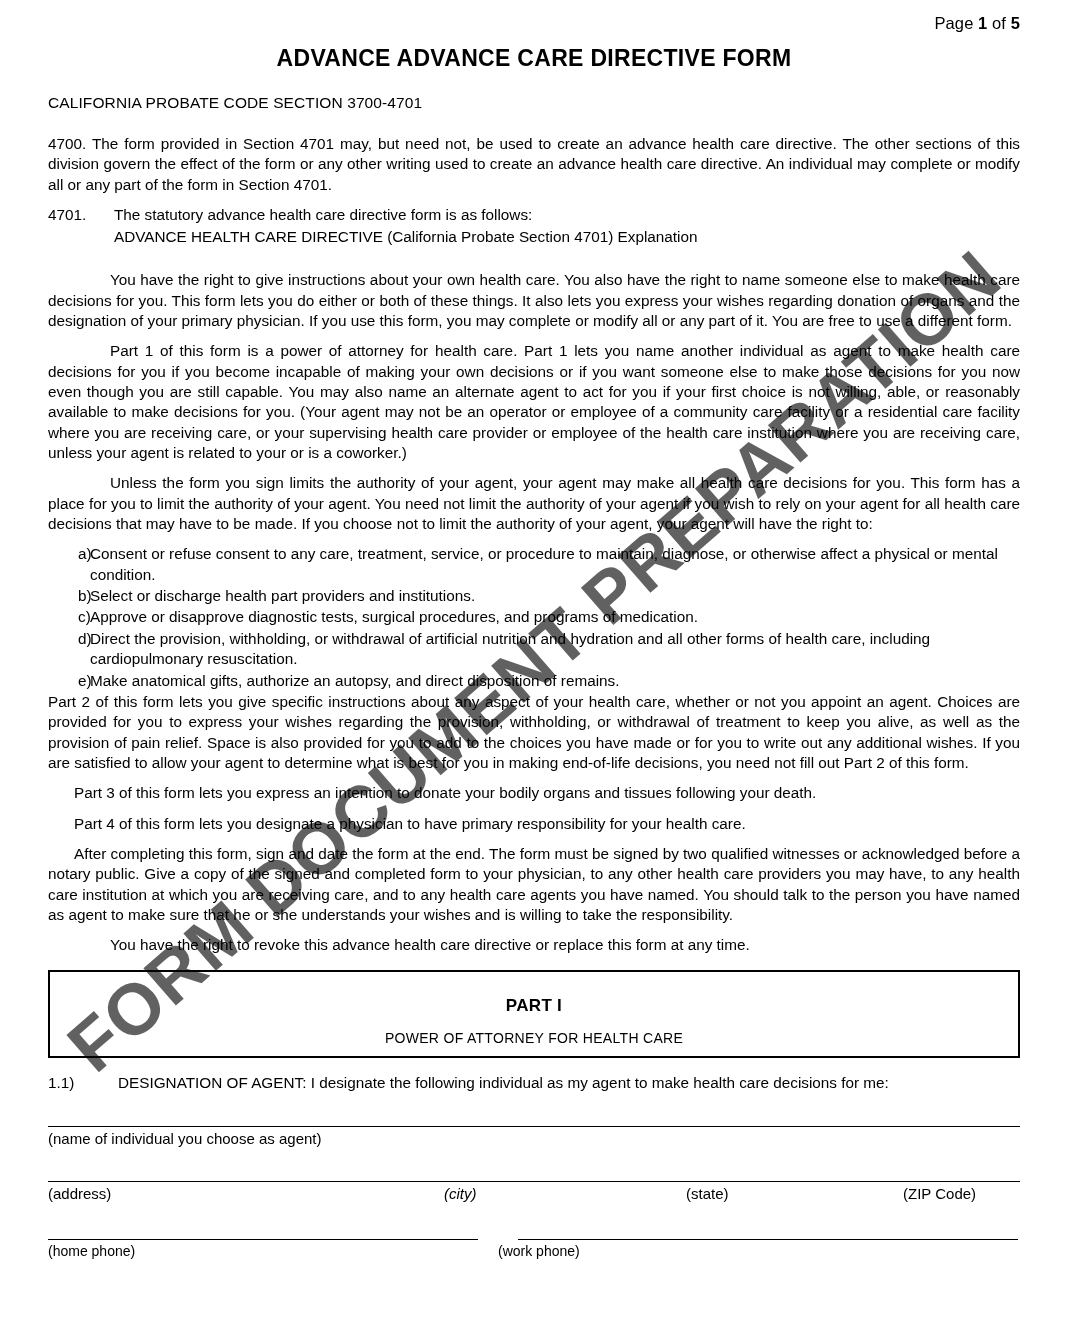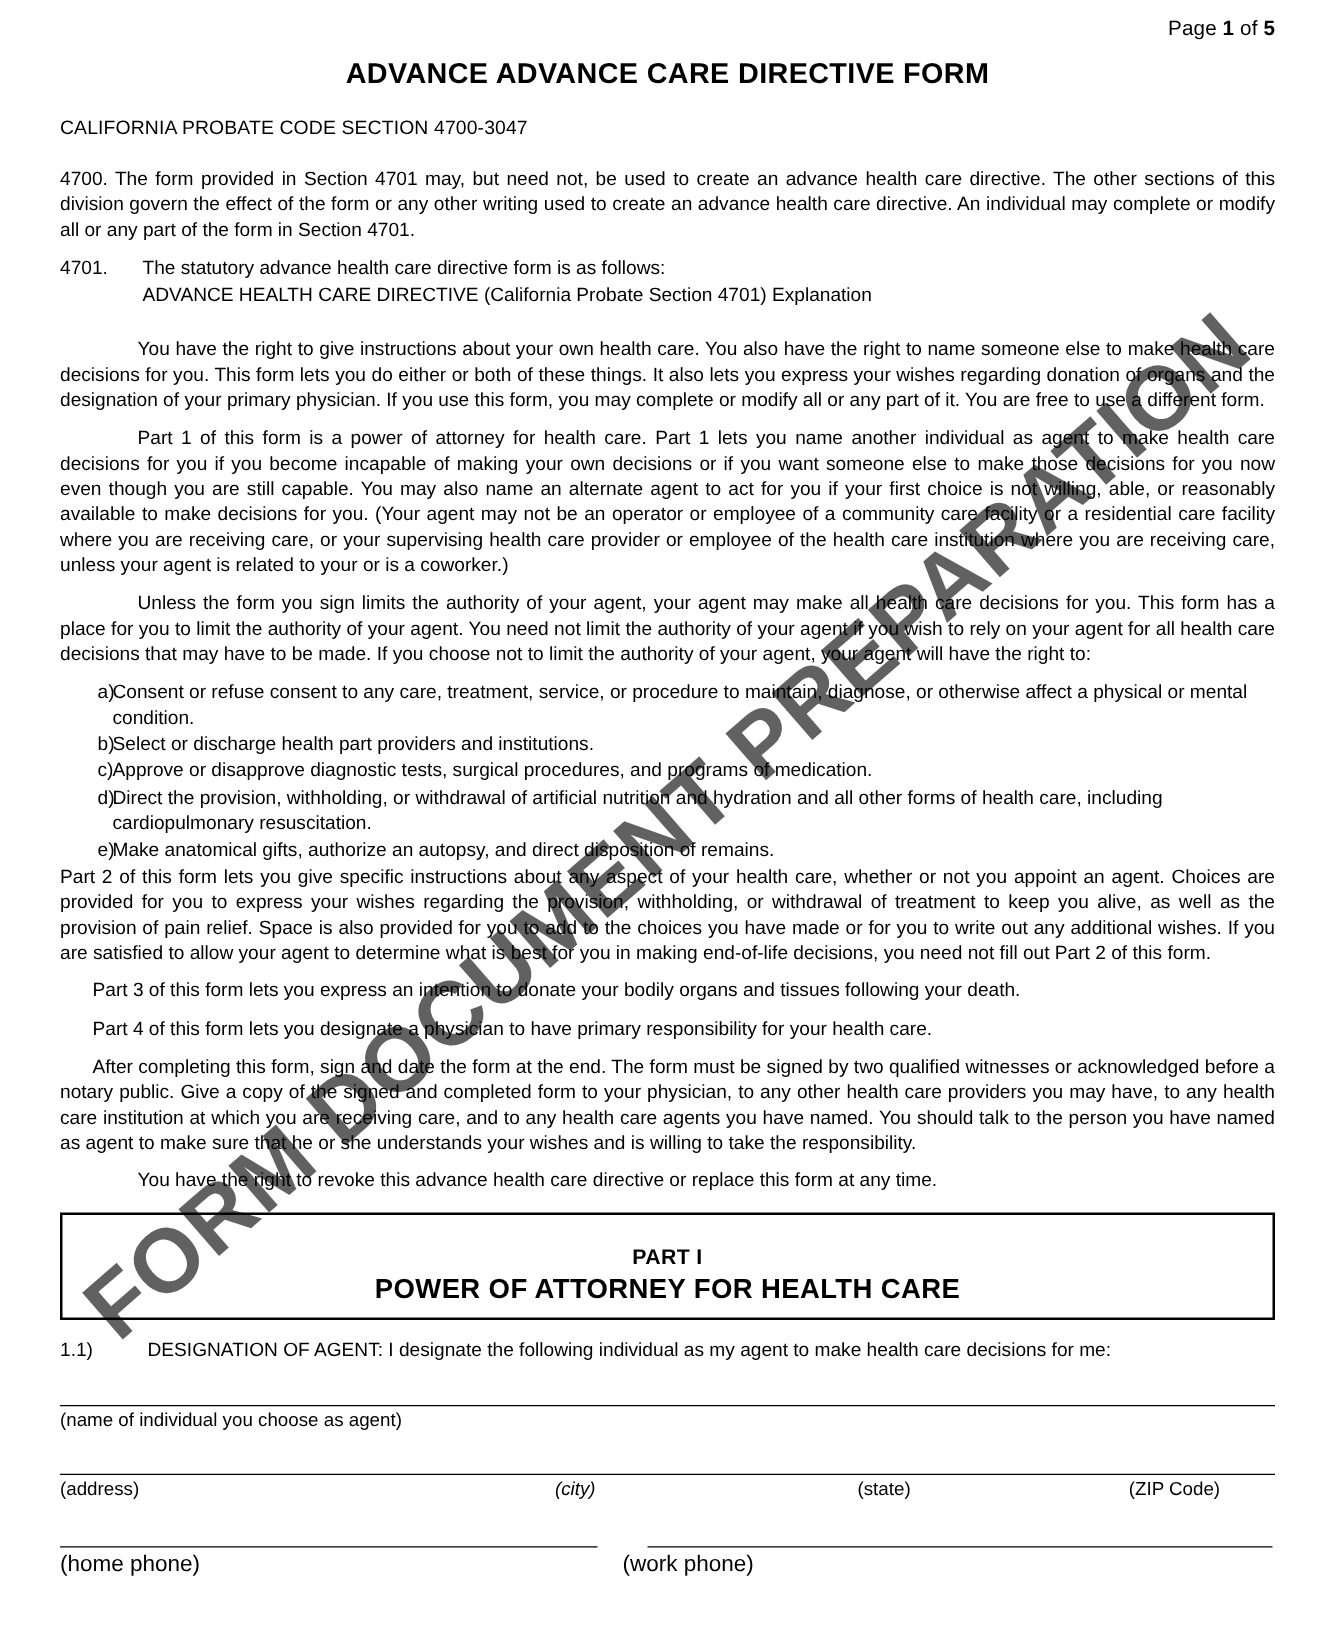--- a/index.html
+++ b/index.html
@@ -177,7 +177,7 @@
 
     <div class="doc-title">ADVANCE ADVANCE CARE DIRECTIVE FORM</div>
 
-    <div class="code-line">CALIFORNIA PROBATE CODE SECTION 4700-3047</div>
+    <div class="code-line">CALIFORNIA PROBATE CODE SECTION 3700-4701</div>
 
     <div class="para">4700. The form provided in Section 4701 may, but need not, be used to create an advance health care directive. The other sections of this division govern the effect of the form or any other writing used to create an advance health care directive. An individual may complete or modify all or any part of the form in Section 4701.</div>
 

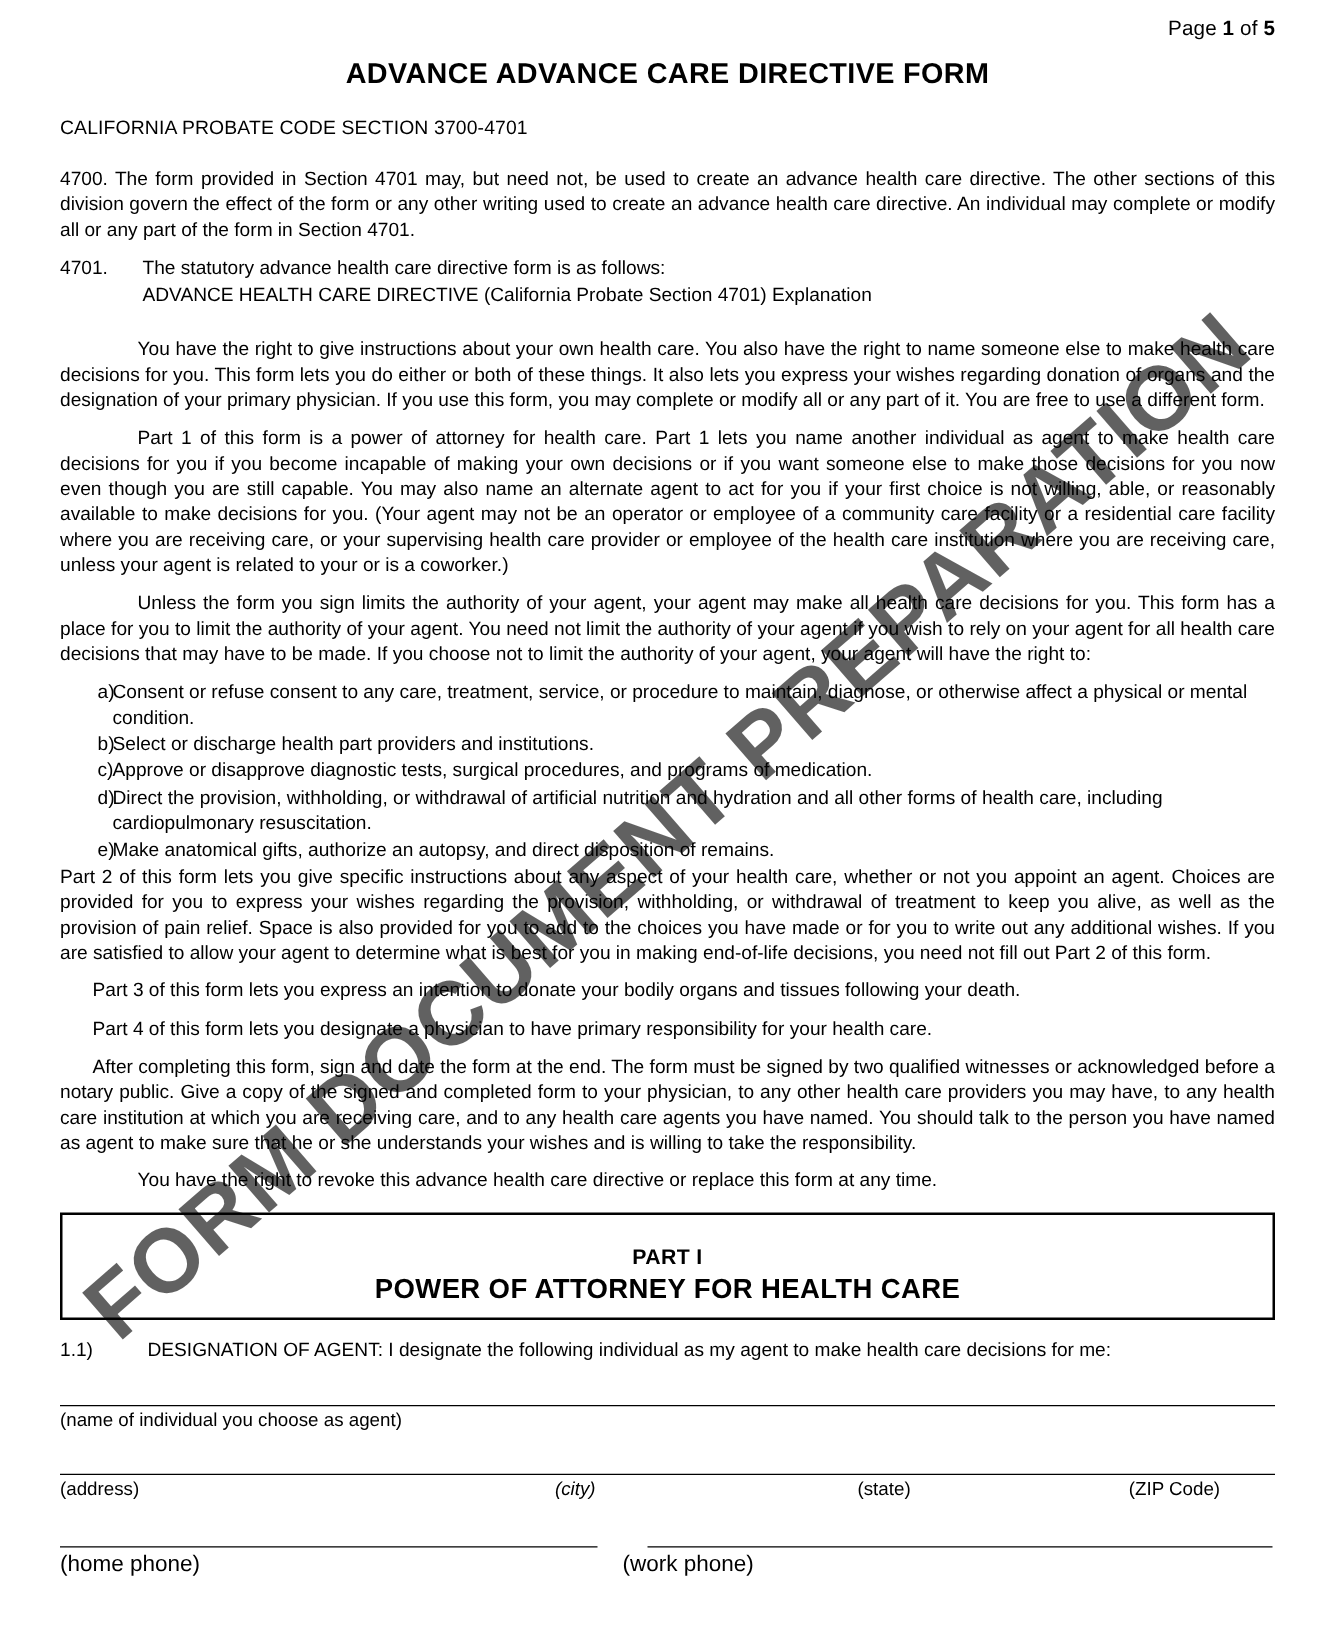--- a/index.html
+++ b/index.html
@@ -94,10 +94,10 @@
     letter-spacing: 0.3px;
   }
   .part-box .l2 {
-    font-size: 22px;
-    font-weight: bold;
+    font-size: 14px;
+    font-weight: normal;
     letter-spacing: 0.3px;
-    margin-top: 2px;
+    margin-top: 14px;
   }
 
   .designation {

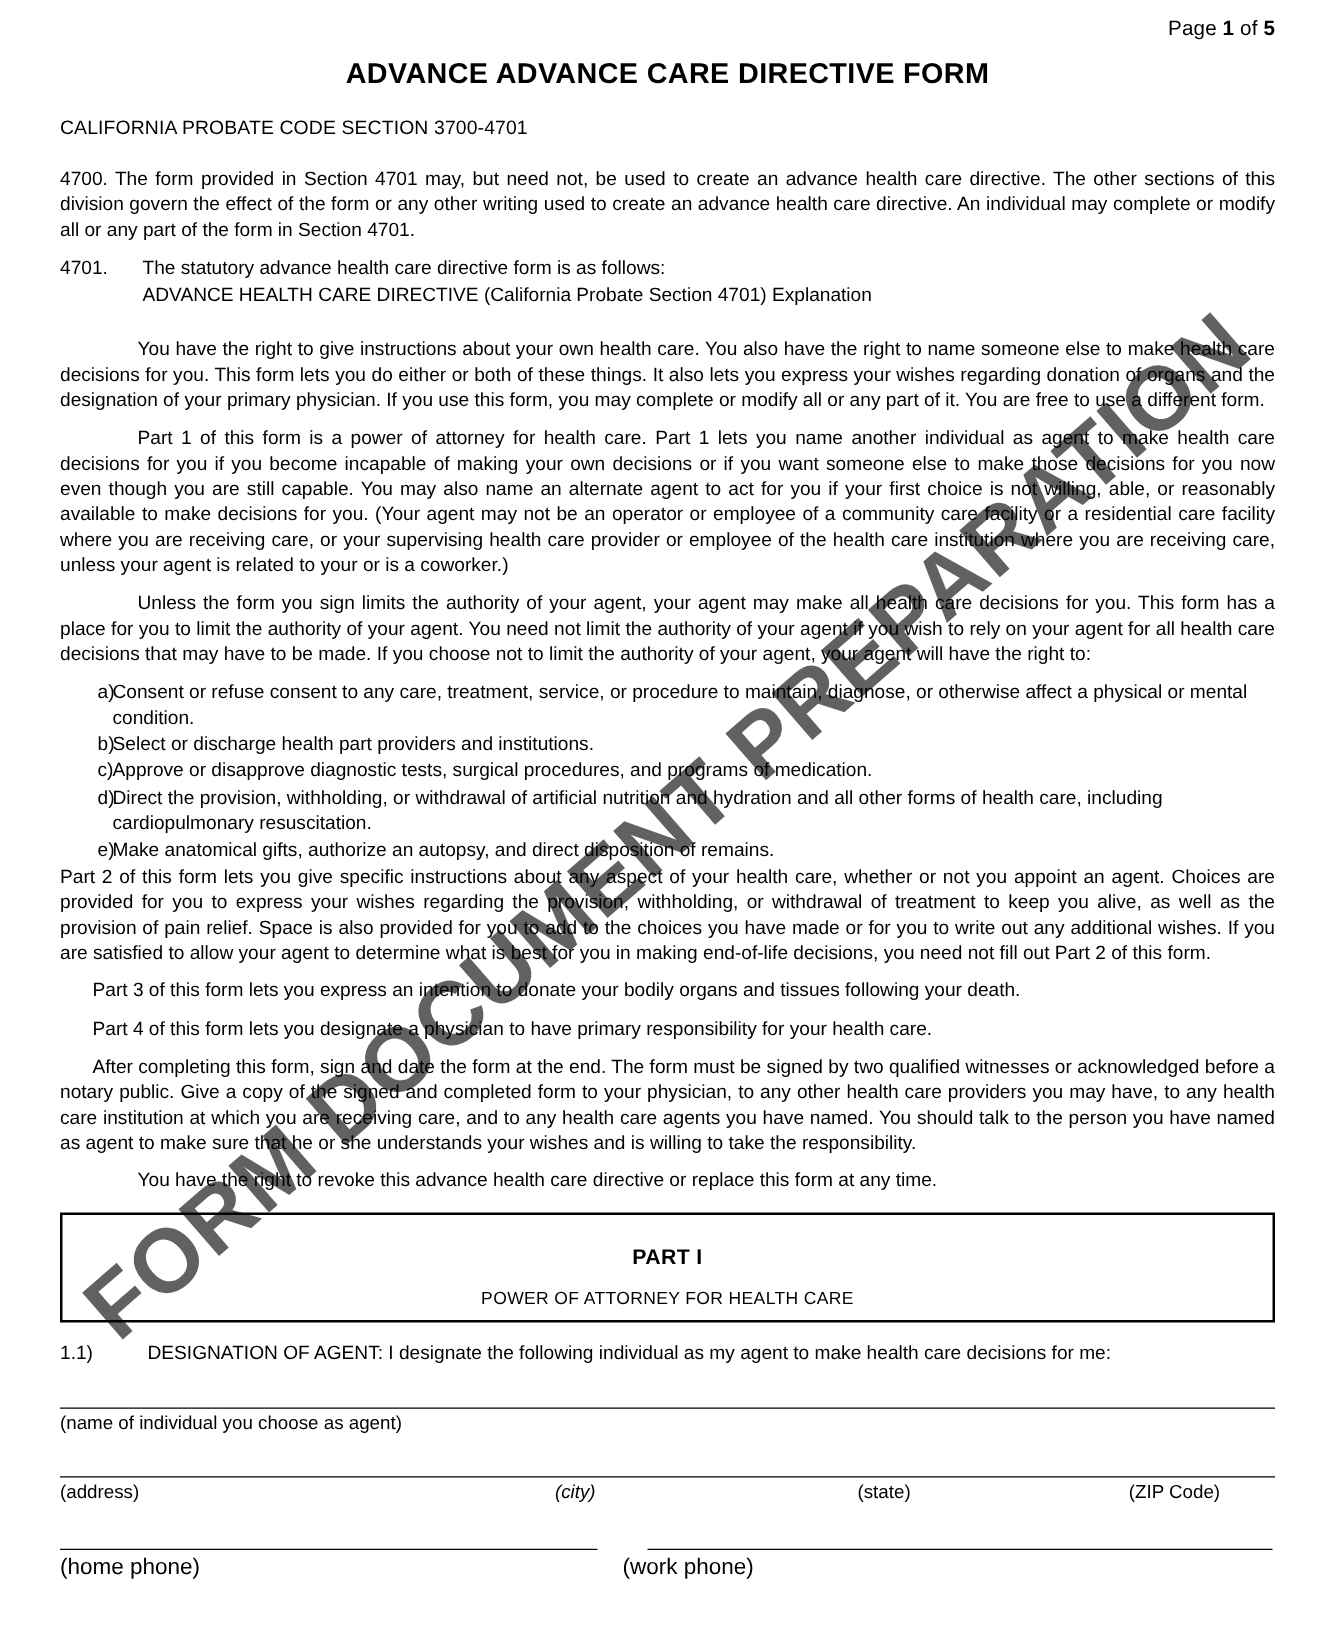--- a/index.html
+++ b/index.html
@@ -139,7 +139,7 @@
 
   .phone-row {
     position: relative;
-    font-size: 18px;
+    font-size: 14px;
     margin-top: 3px;
     height: 20px;
   }

